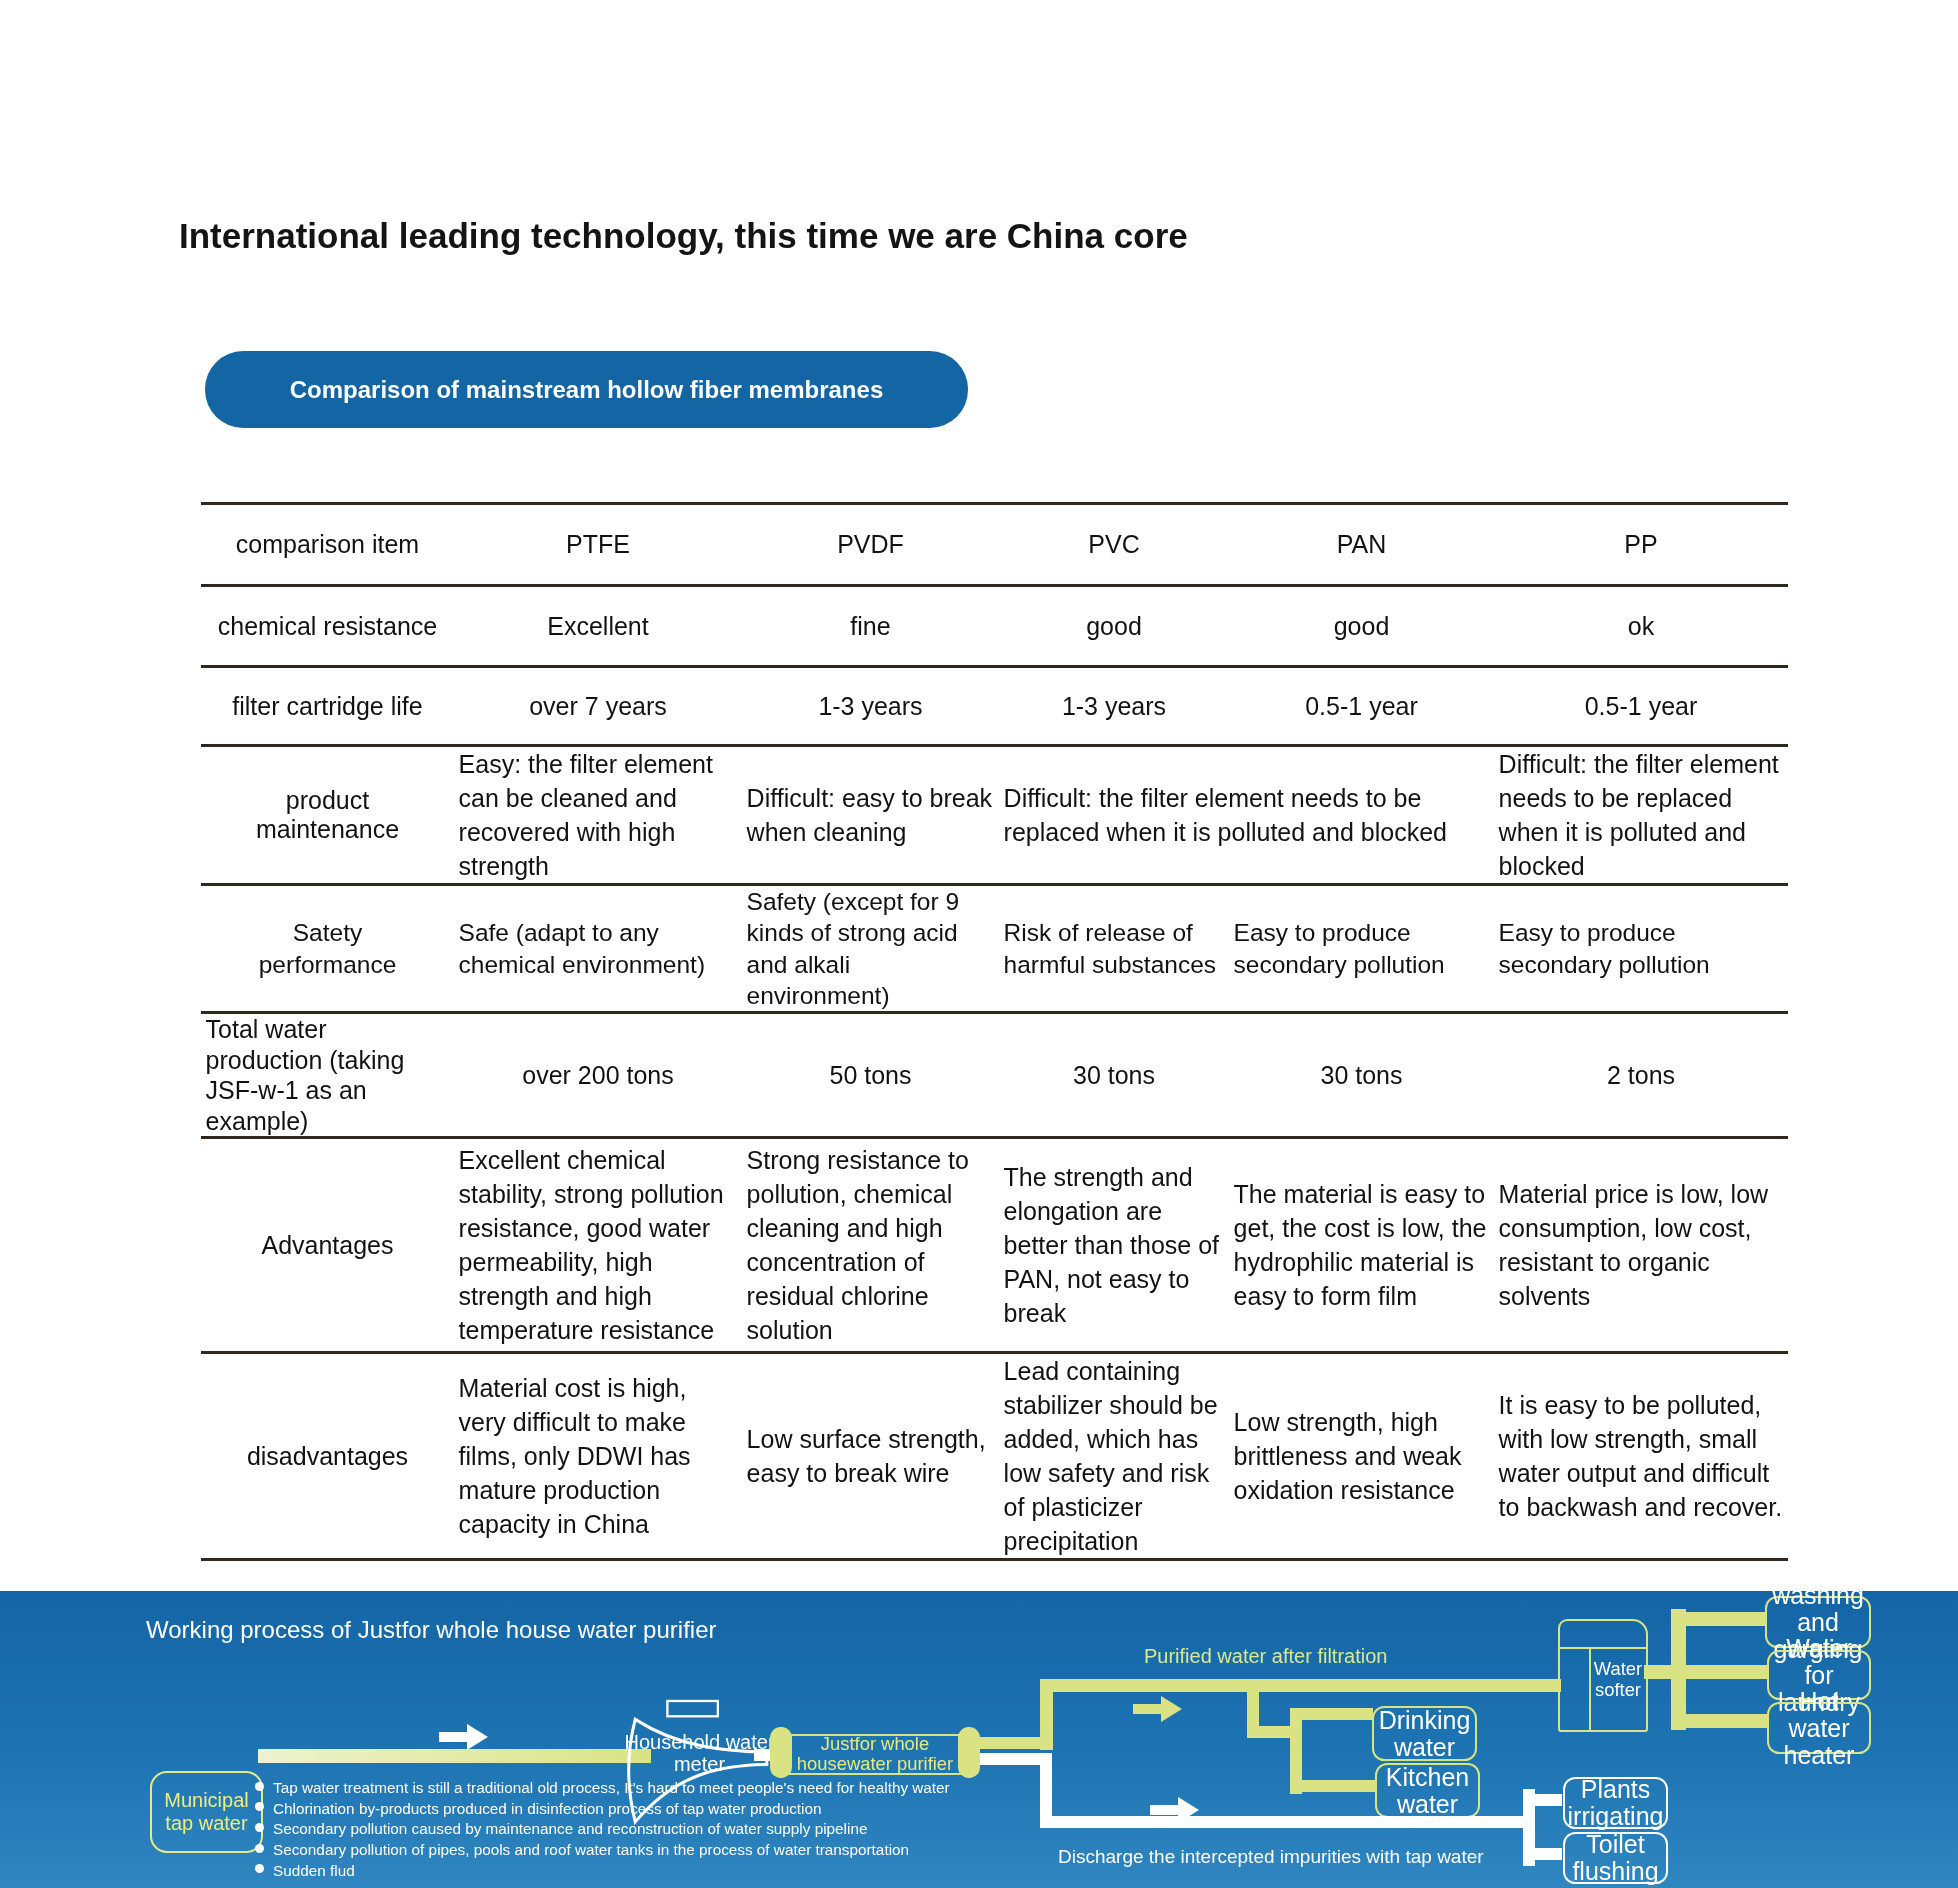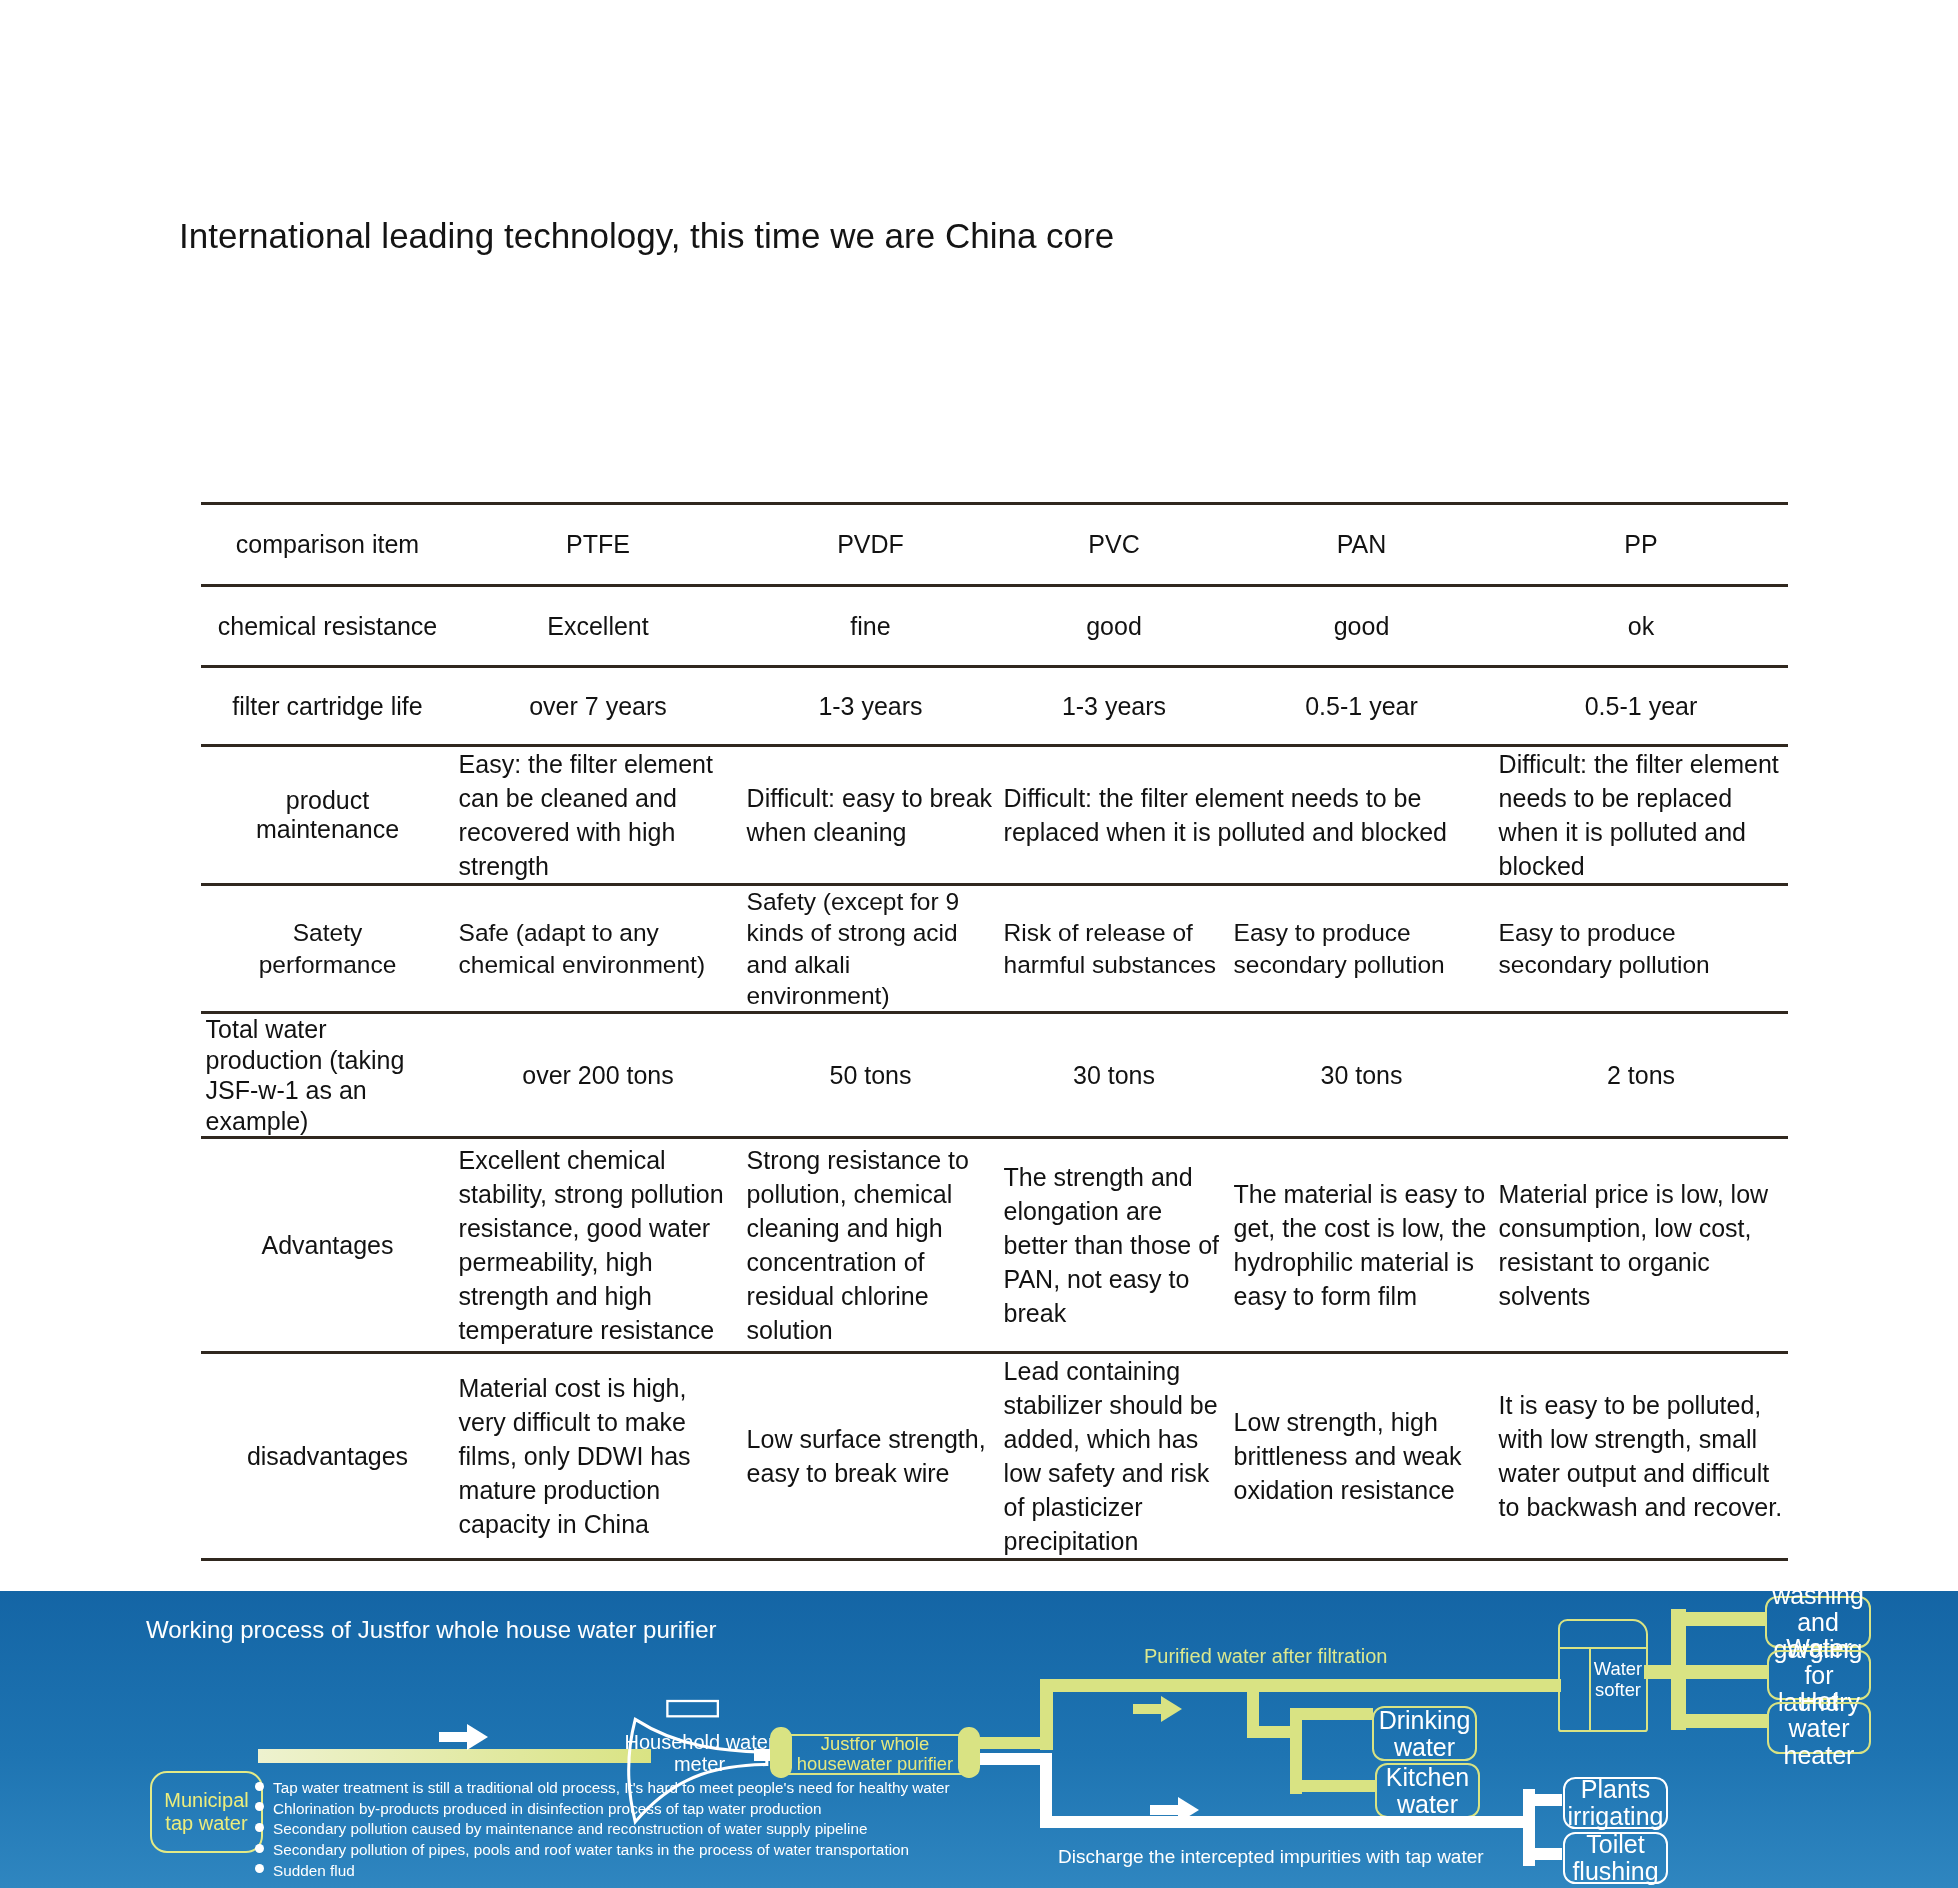--- a/index.html
+++ b/index.html
@@ -8,7 +8,7 @@
 
   
   .page-title{position:absolute;left:179px;top:77px;font-size:55px;font-weight:bold;color:#1269a8;}
-  .page-subtitle{position:absolute;left:179px;top:216px;font-size:35px;font-weight:normal;color:#141414;}
+  .page-subtitle{position:absolute;left:179px;top:216px;font-size:35px;font-weight:bold;color:#141414;}
   .badge{position:absolute;left:205px;top:351px;width:763px;height:77px;background:#1365a4;
          border-radius:38px;display:flex;align-items:center;justify-content:center;
          color:#ffffff;font-size:24px;font-weight:bold;}

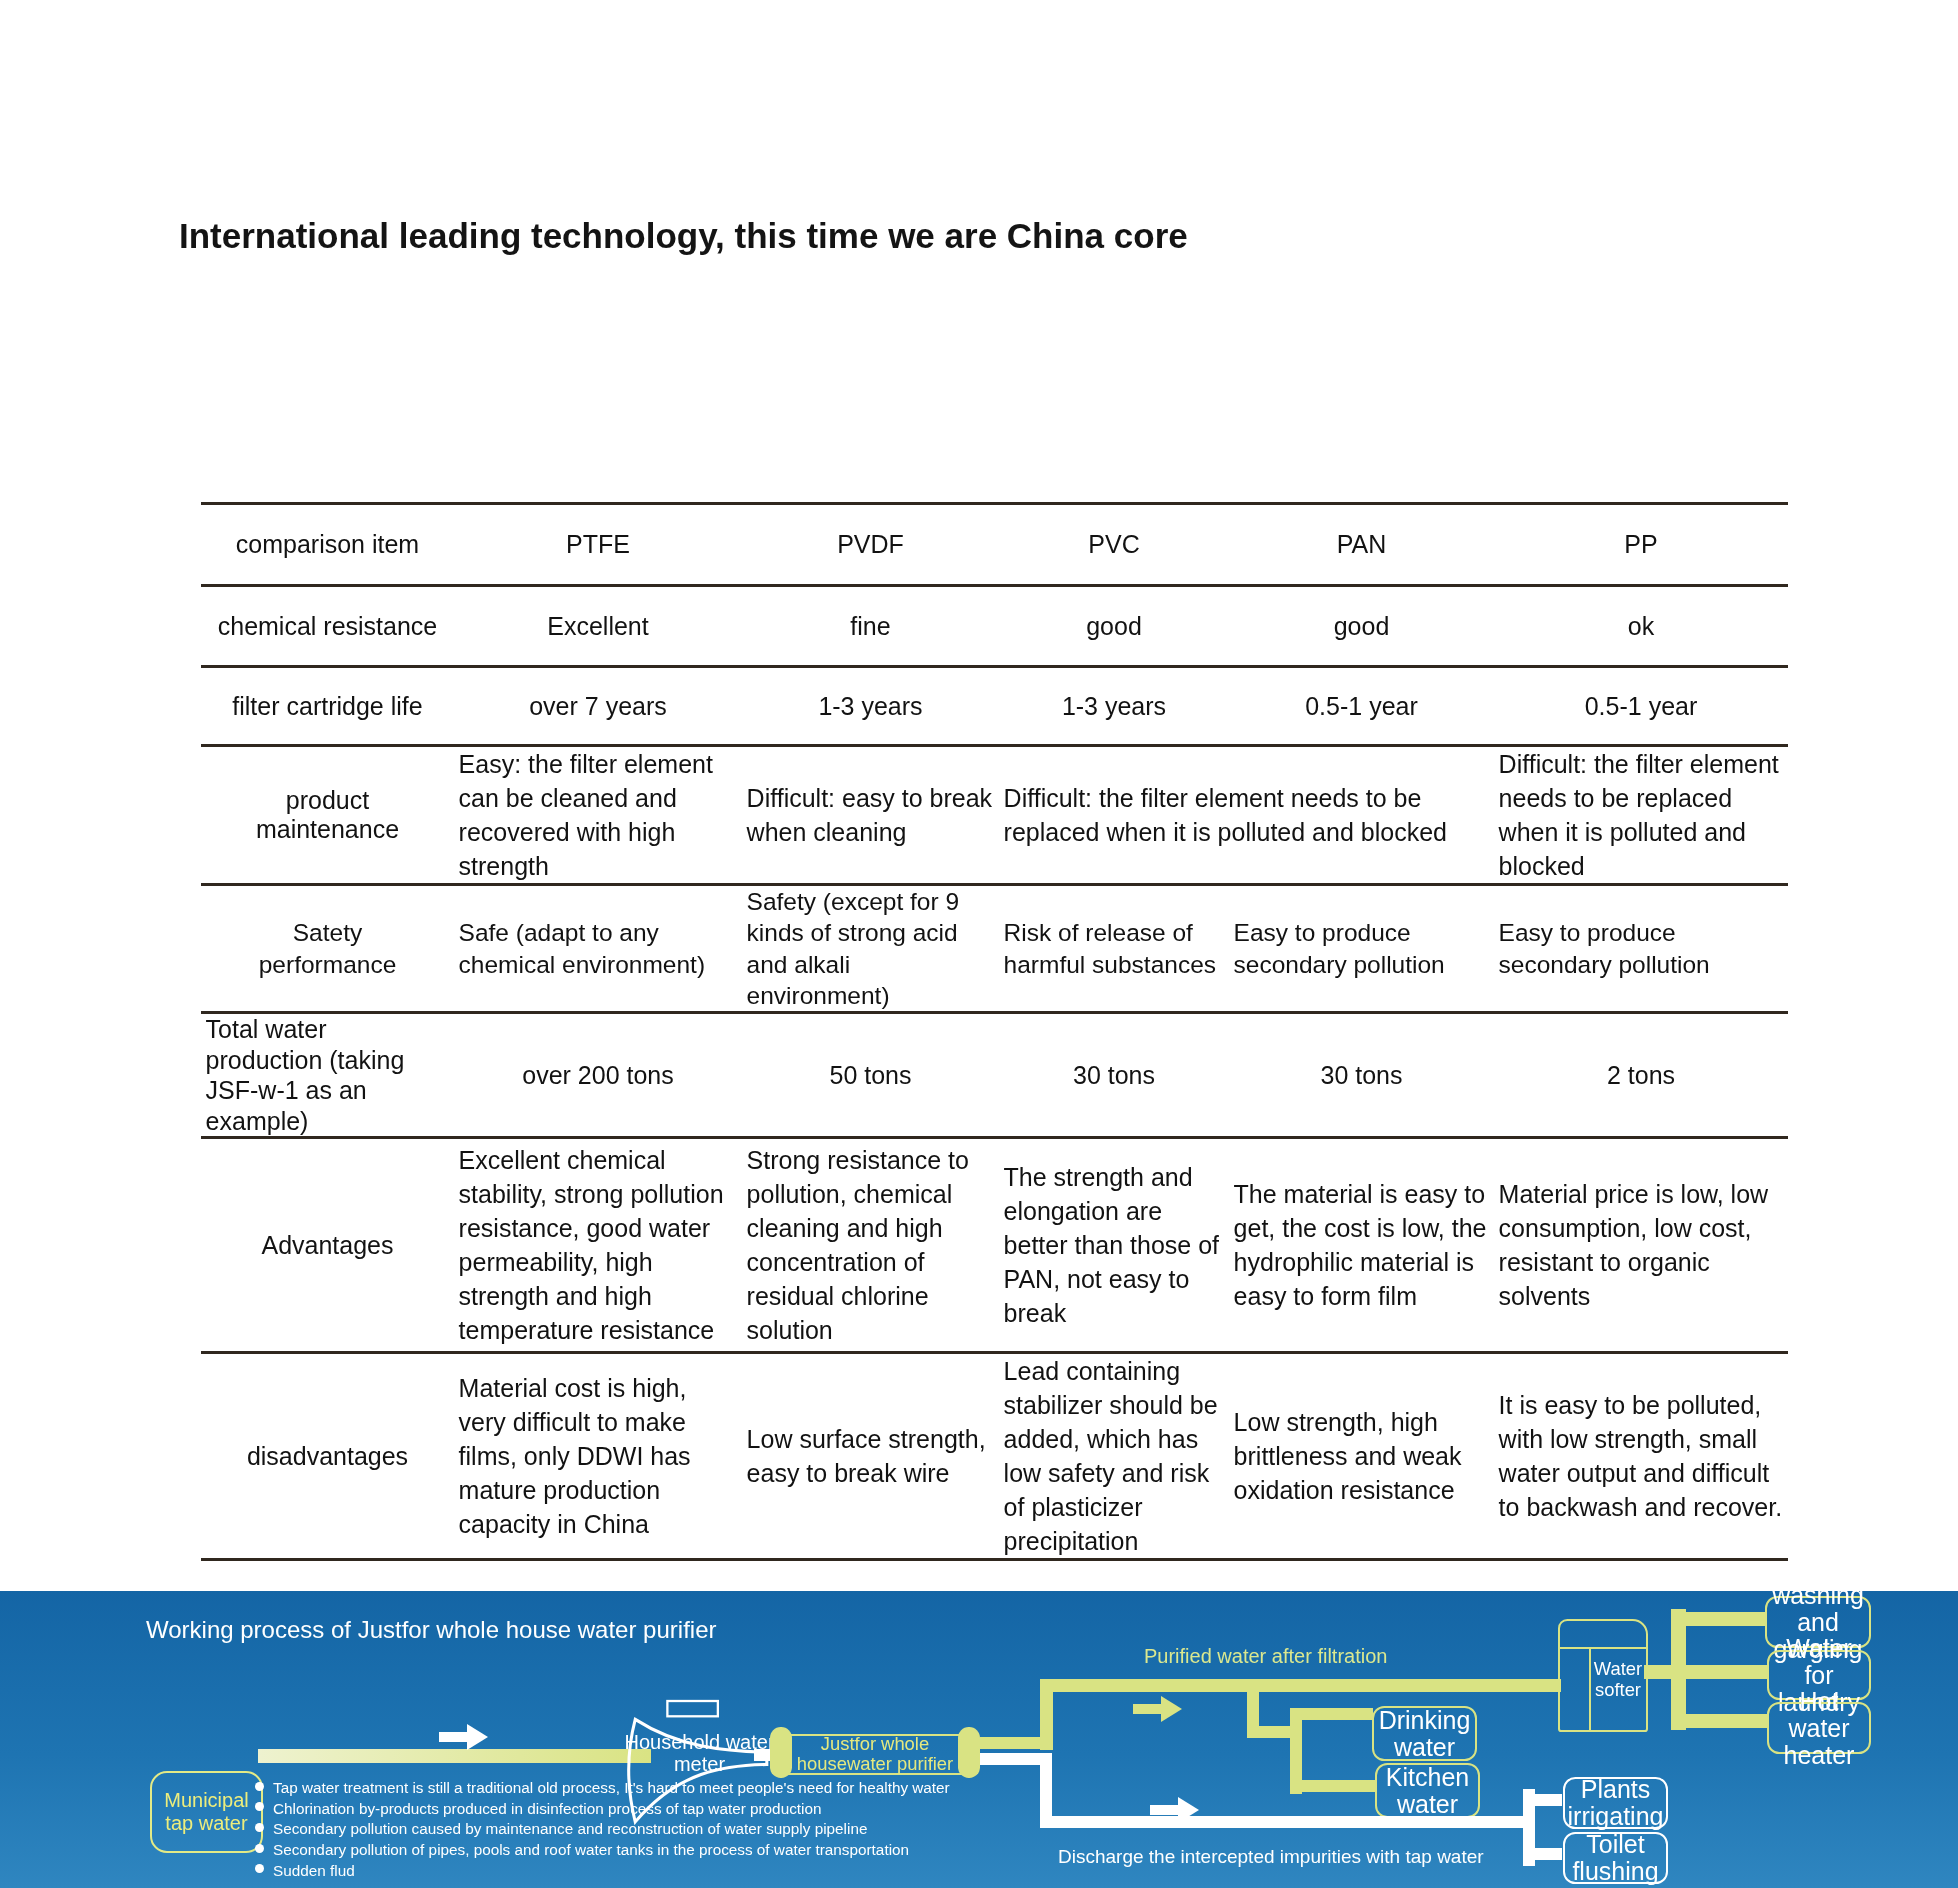--- a/index.html
+++ b/index.html
@@ -70,6 +70,9 @@
 <div id="canvas">
 
   <div class="page-subtitle">International leading technology, this time we are China core</div>
+  <div class="badge">
+    <span>Comparison of mainstream hollow fiber membranes</span>
+  </div>
 
   <table class="cmp">
     <colgroup>

